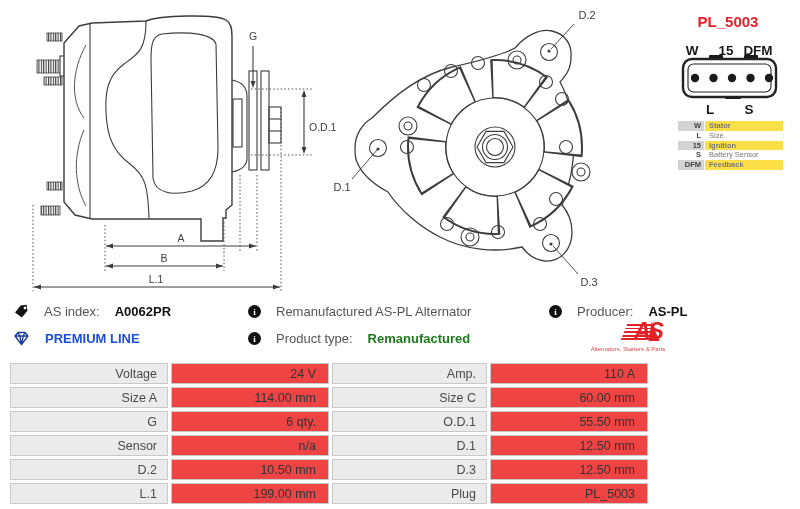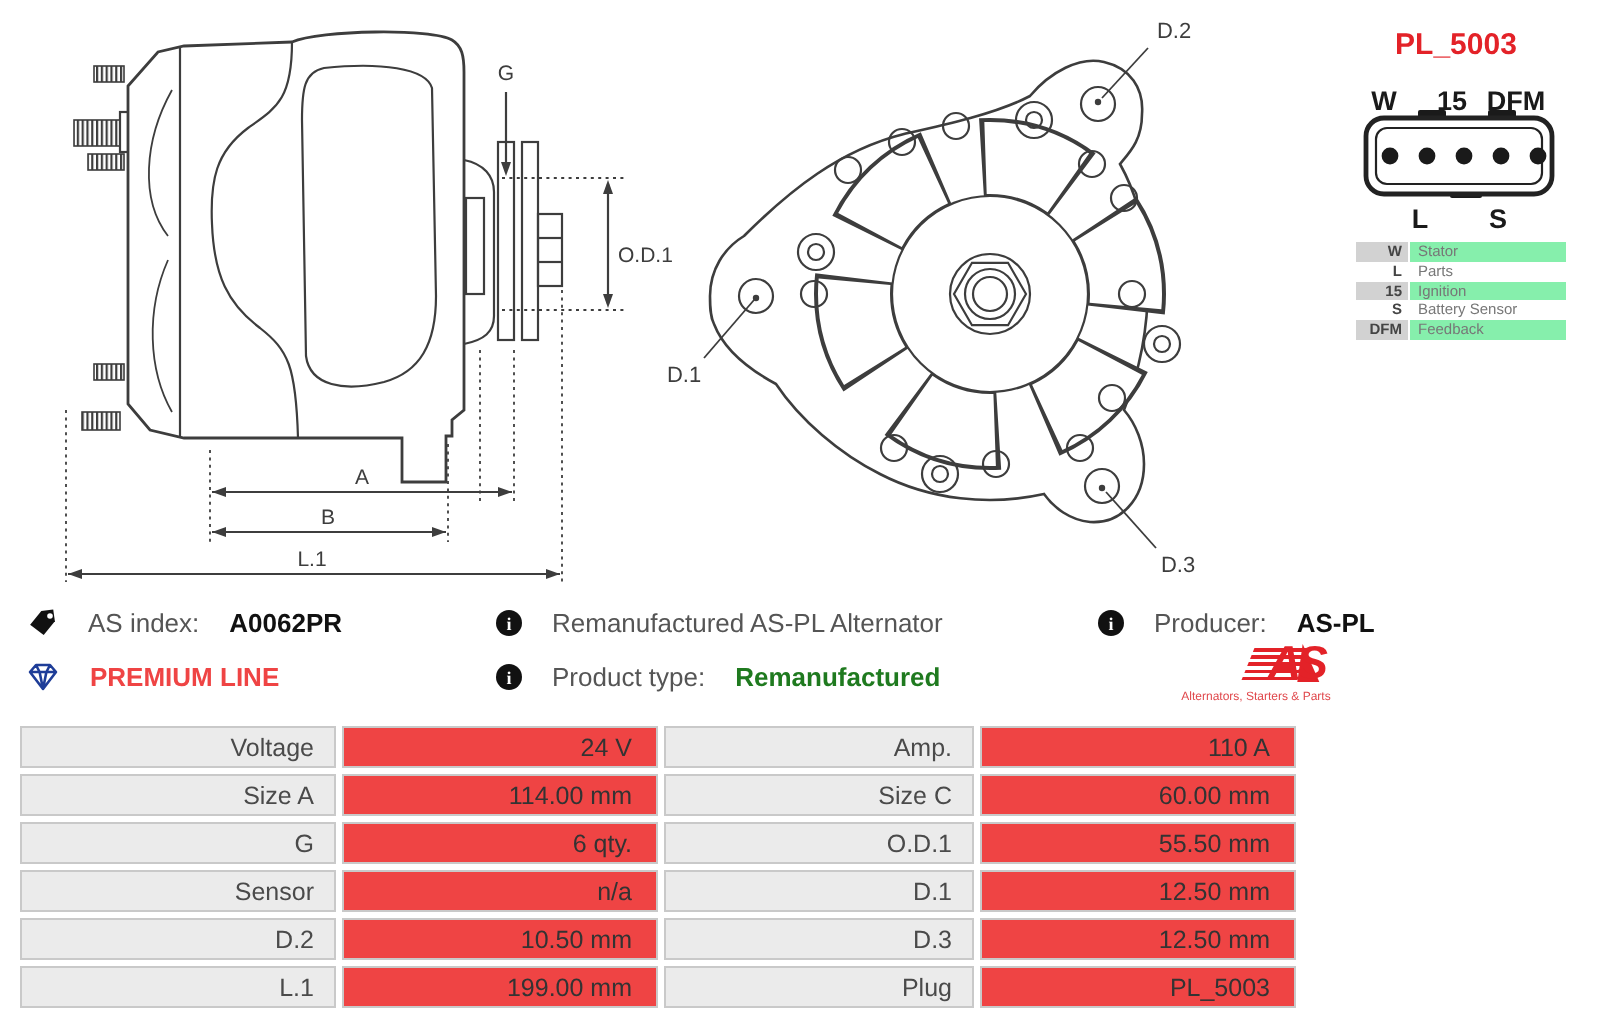--- a/index.html
+++ b/index.html
@@ -27,7 +27,7 @@
   .plug-legend{position:absolute;left:678px;top:121px;display:grid;grid-template-columns:26px 78px;column-gap:1px;grid-auto-rows:9.8px;font-size:7.5px;line-height:9.8px;}
   .plug-legend .code{font-weight:bold;color:#444;text-align:right;padding-right:3px;}
   .plug-legend .desc{color:#777;padding-left:4px;}
-  .plug-legend .r0{background:#d2d2d2;} .plug-legend .r0d{background:#86efac;}
+  .plug-legend .r0{background:#d2d2d2;} .plug-legend .r0d{background:#fde047;font-weight:bold;}
 
   
   .spec-table{position:absolute;left:10px;top:363px;display:grid;grid-template-columns:158px 158px 155px 158px;grid-auto-rows:21px;gap:3px;font-size:12.5px;}

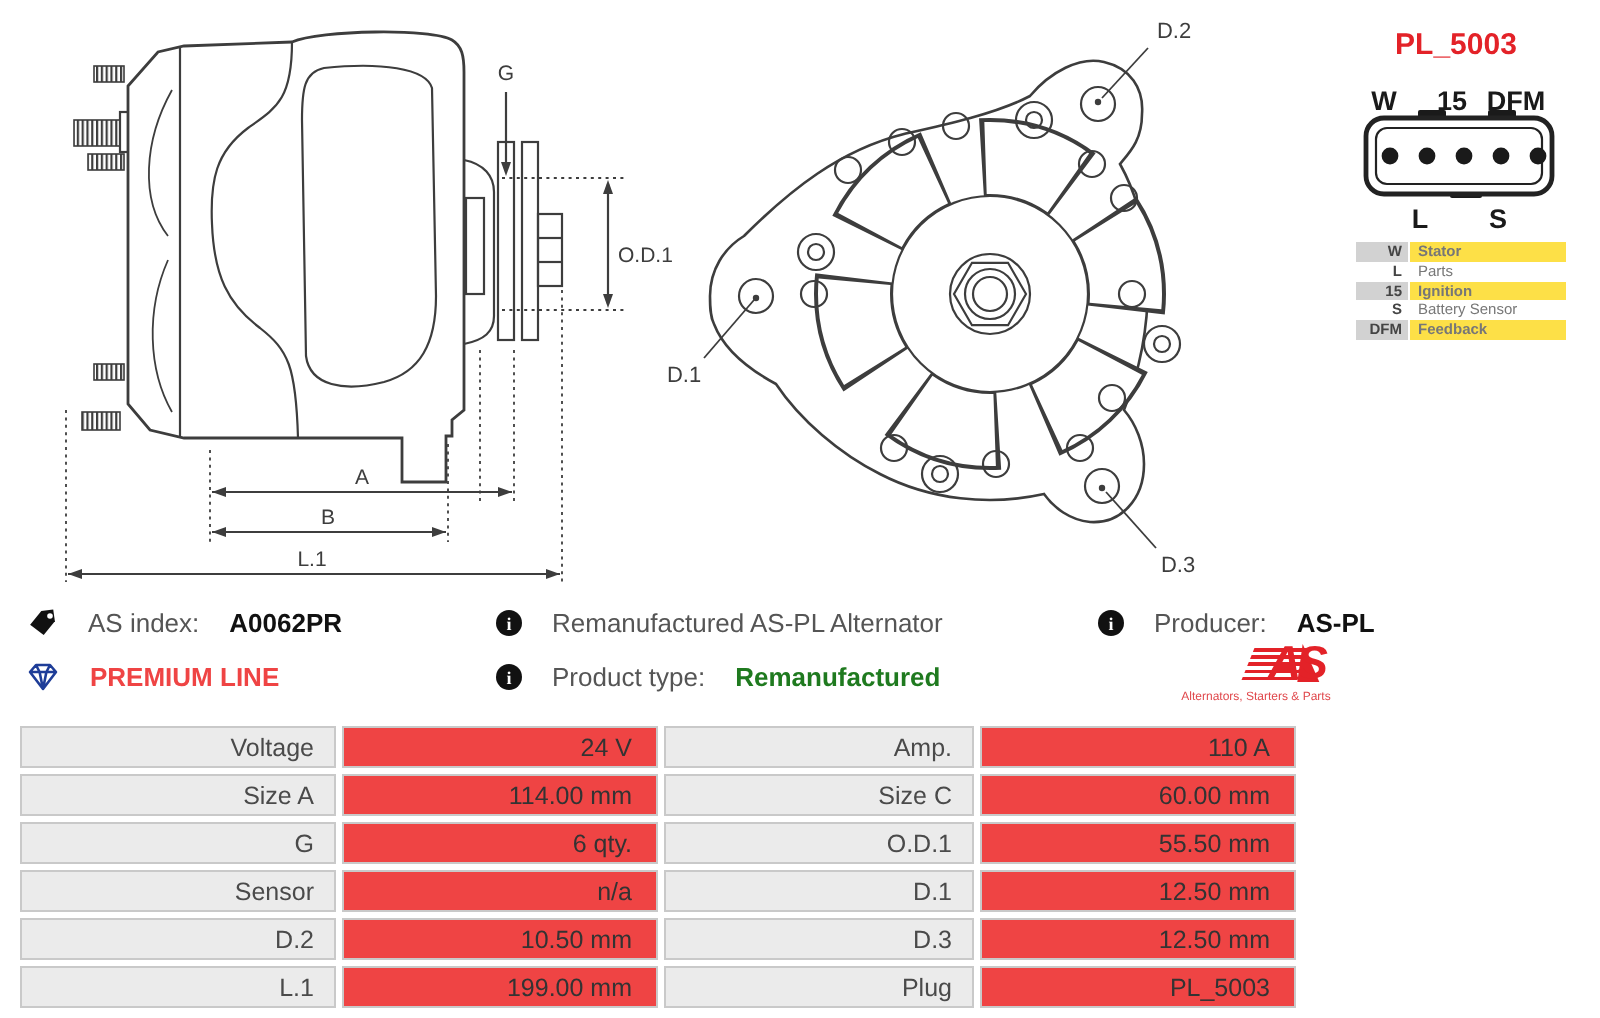--- a/index.html
+++ b/index.html
@@ -197,7 +197,7 @@
   <div class="code r0">W</div>
   <div class="desc r0d">Stator</div>
   <div class="code">L</div>
-  <div class="desc">Parts</div>
+  <div class="desc">Size</div>
   <div class="code r0">15</div>
   <div class="desc r0d">Ignition</div>
   <div class="code">S</div>

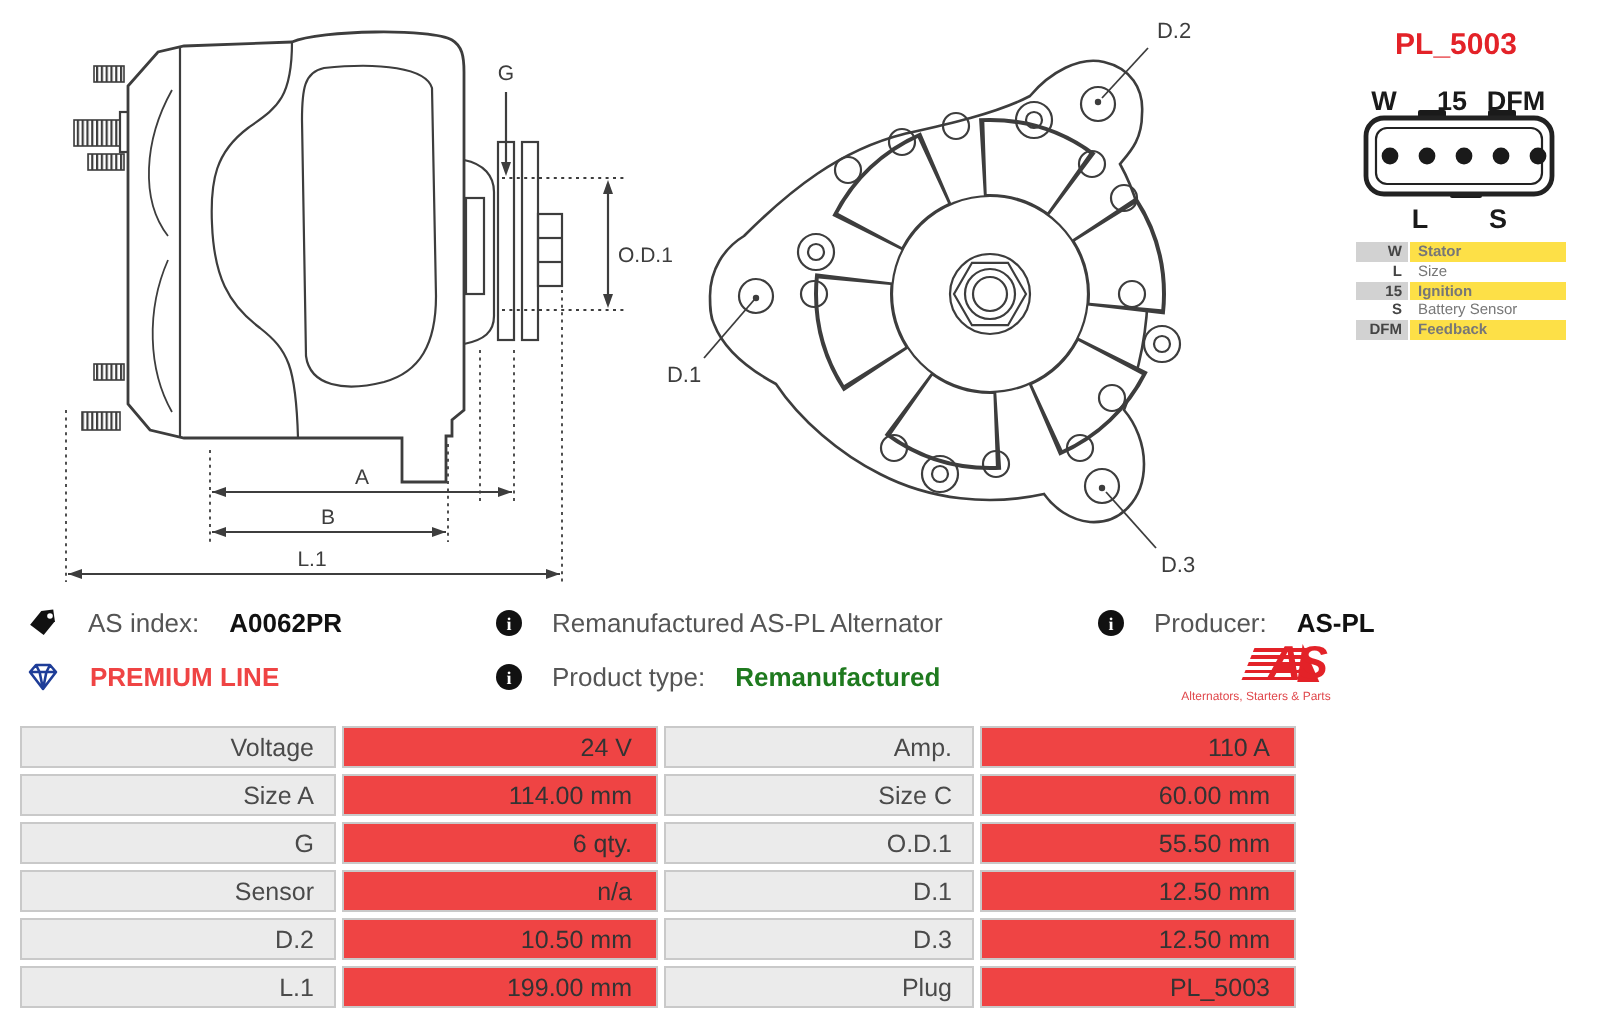--- a/index.html
+++ b/index.html
@@ -9,7 +9,7 @@
   
   .info-item{position:absolute;display:flex;align-items:center;gap:15px;font-size:13px;color:#555;white-space:nowrap;}
   .info-item b{color:#111;}
-  .premium{color:#ef4444;font-weight:bold;}
+  .premium{color:#1d4ed8;font-weight:bold;}
   .green{color:#1f7a1f;font-weight:bold;text-align:center;}
   .info-badge{display:inline-flex;align-items:center;justify-content:center;width:13px;height:13px;border-radius:50%;
     background:#111;color:#fff;font-size:9px;font-weight:bold;font-family:"Liberation Serif",serif;flex:0 0 auto;}

